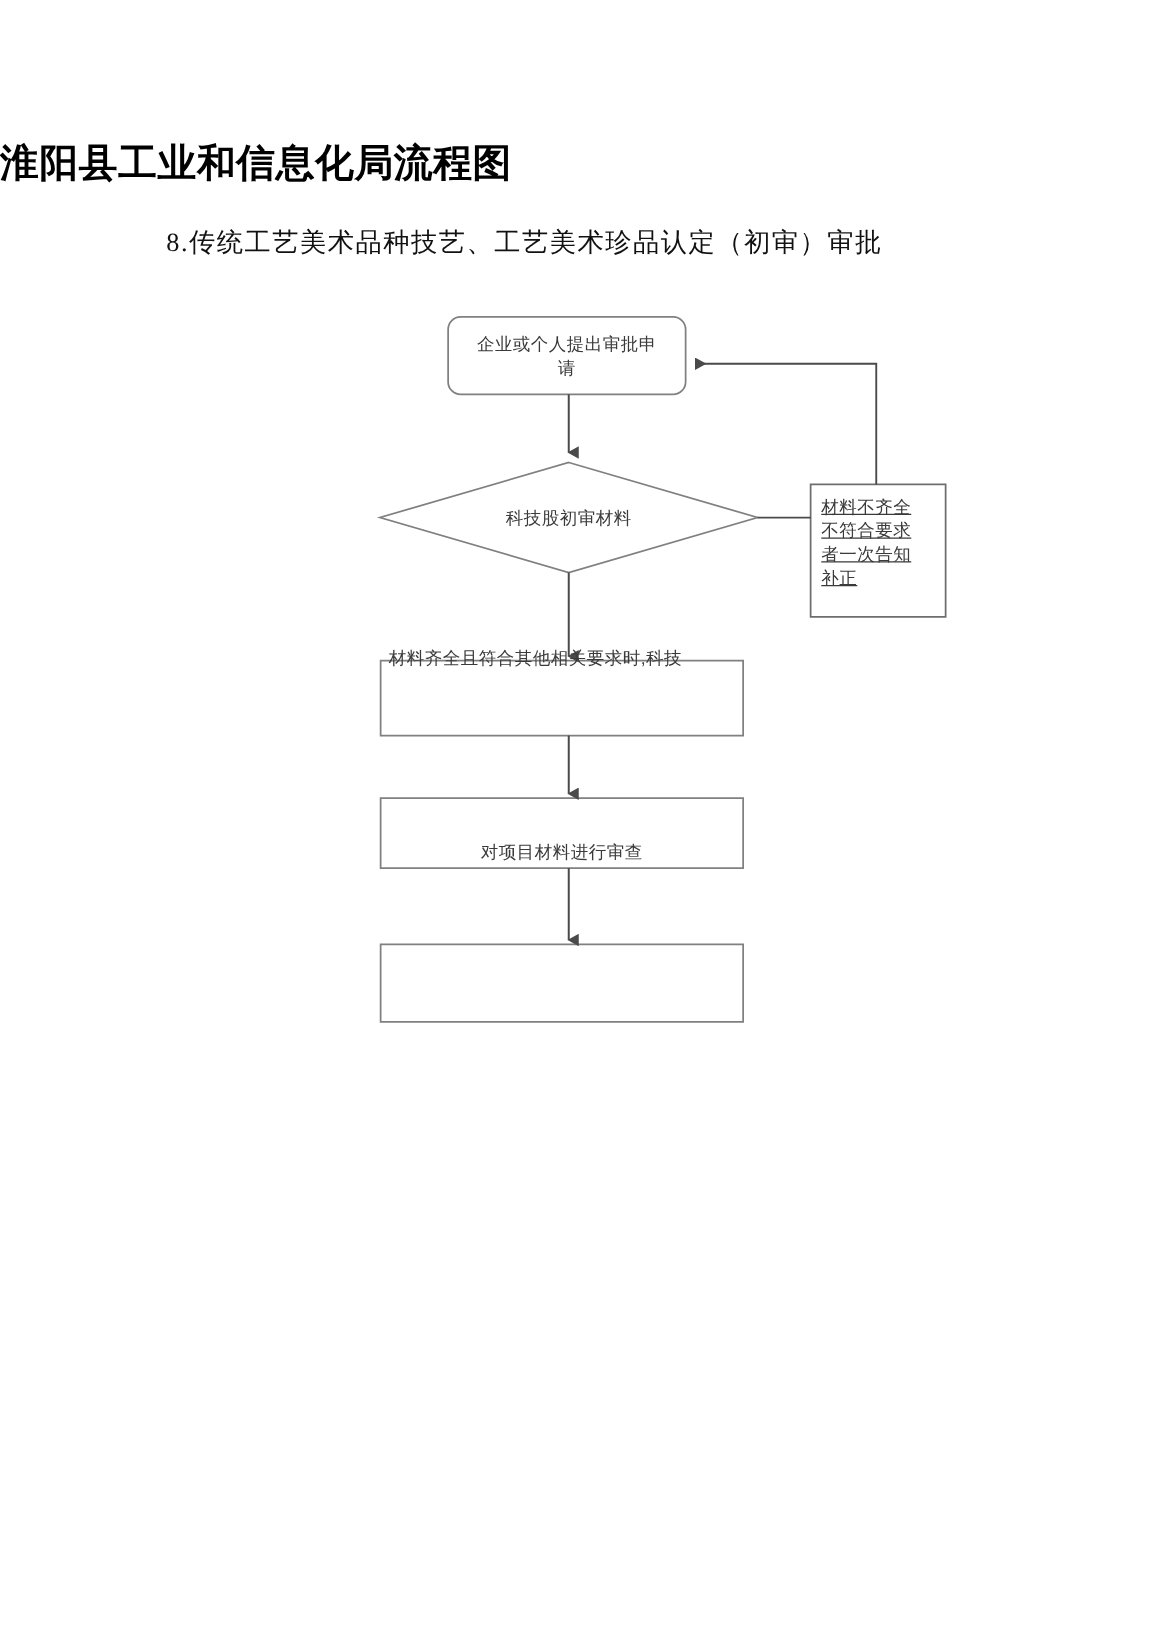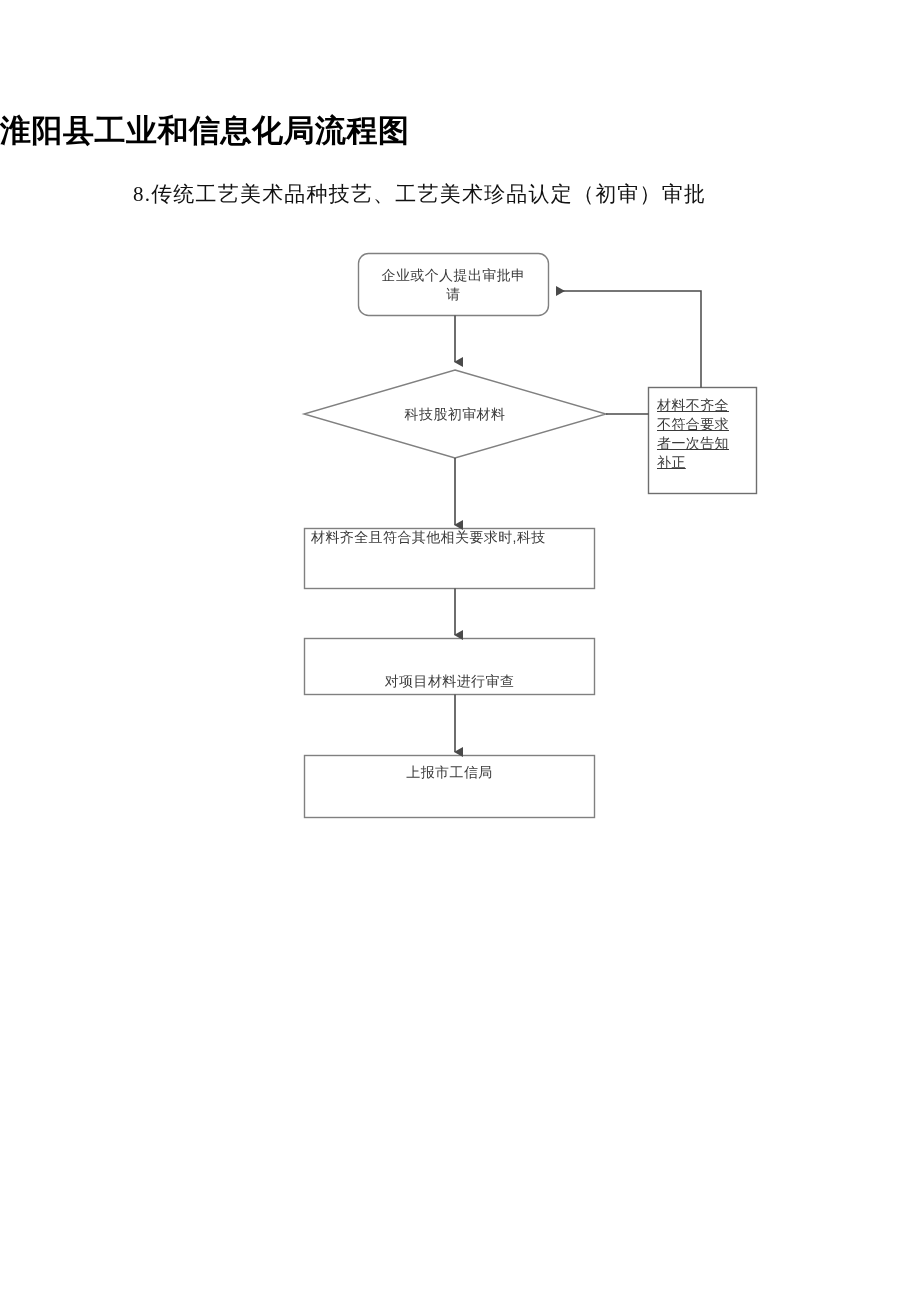--- a/index.html
+++ b/index.html
@@ -161,7 +161,7 @@
       </div>
     </div>
 
-    <div class="node-label top-align tight" style="left:305px; top:528px; width:289px; height:54px;">
+    <div class="node-label top-align tight" style="left:305px; top:517px; width:289px; height:54px;">
       <div style="width:100%;">
         <div style="text-align:left; padding-left:6px;">材料齐全且符合其他相关要求时,科技</div>
       </div>

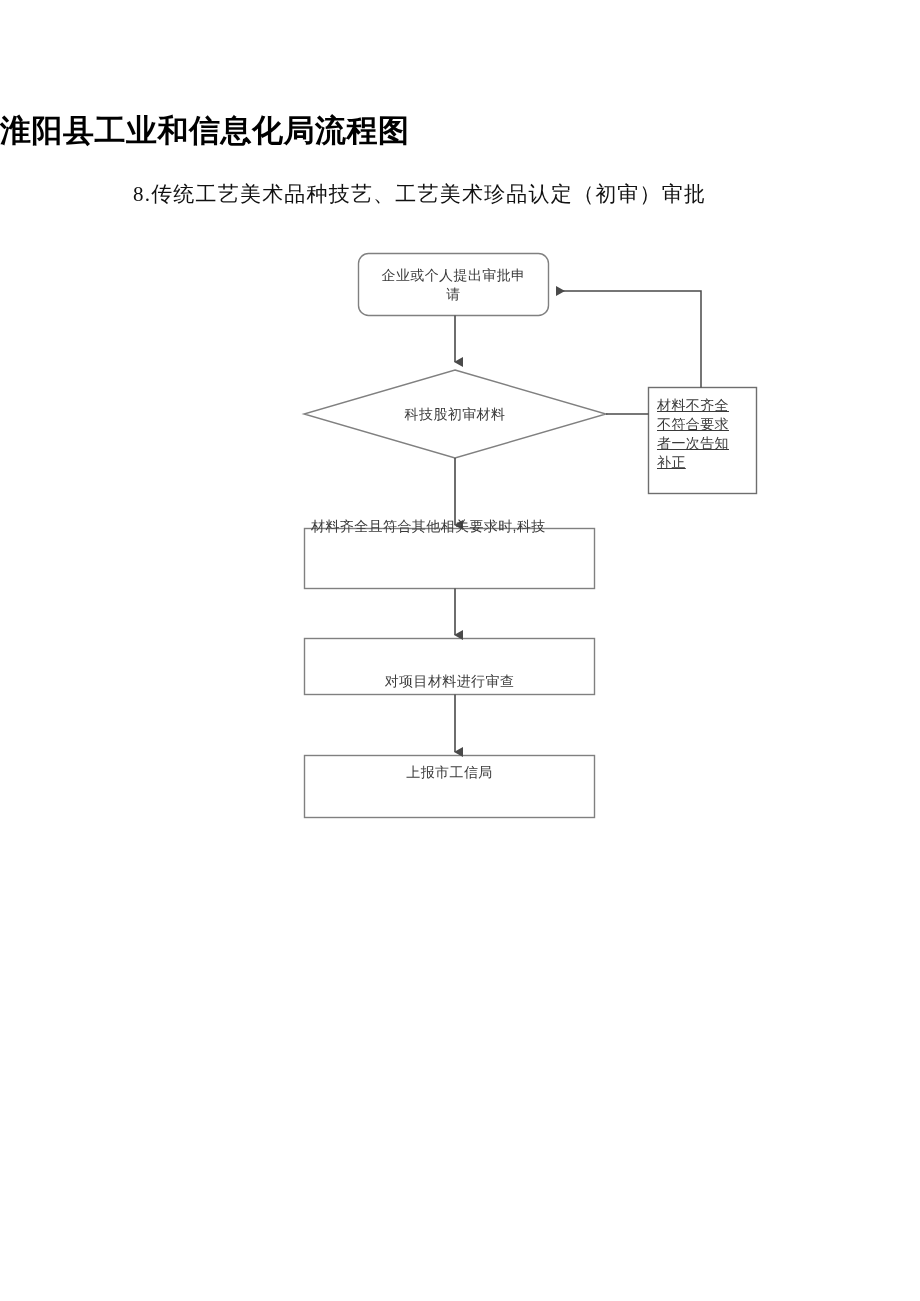--- a/index.html
+++ b/index.html
@@ -169,7 +169,6 @@
 
     <div class="node-label top-align" style="left:305px; top:671px; width:289px; height:30px;">对项目材料进行审查</div>
 
-    <div class="node-label top-align" style="left:305px; top:762px; width:289px; height:30px;">上报市工信局</div>
 
   </div>
 </div>

